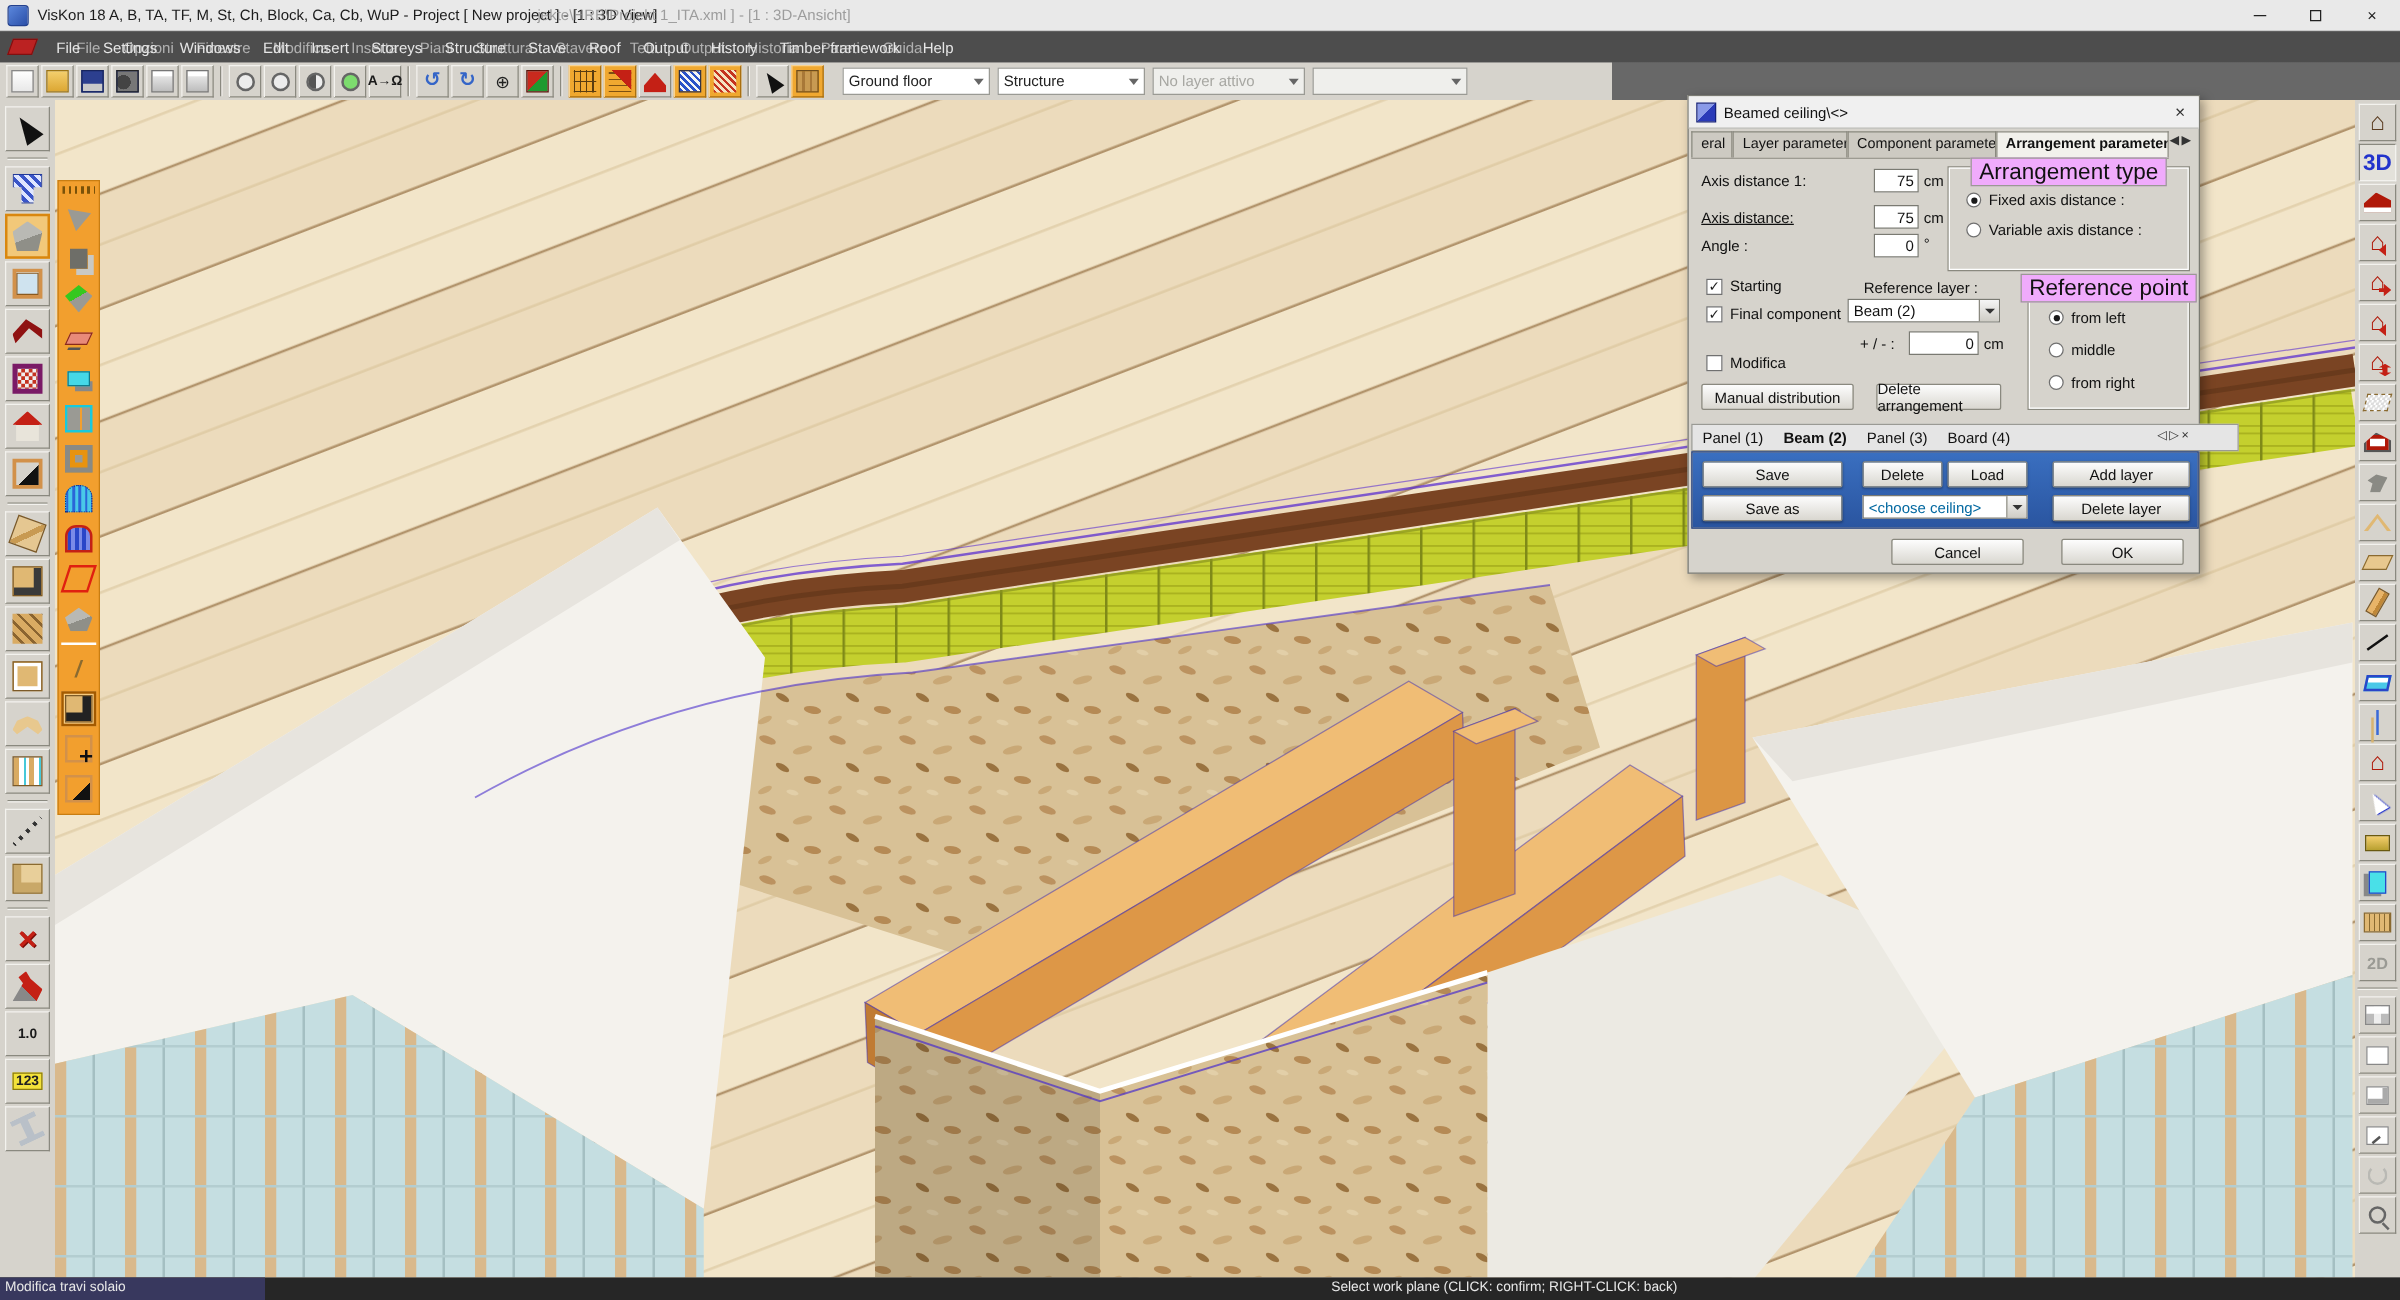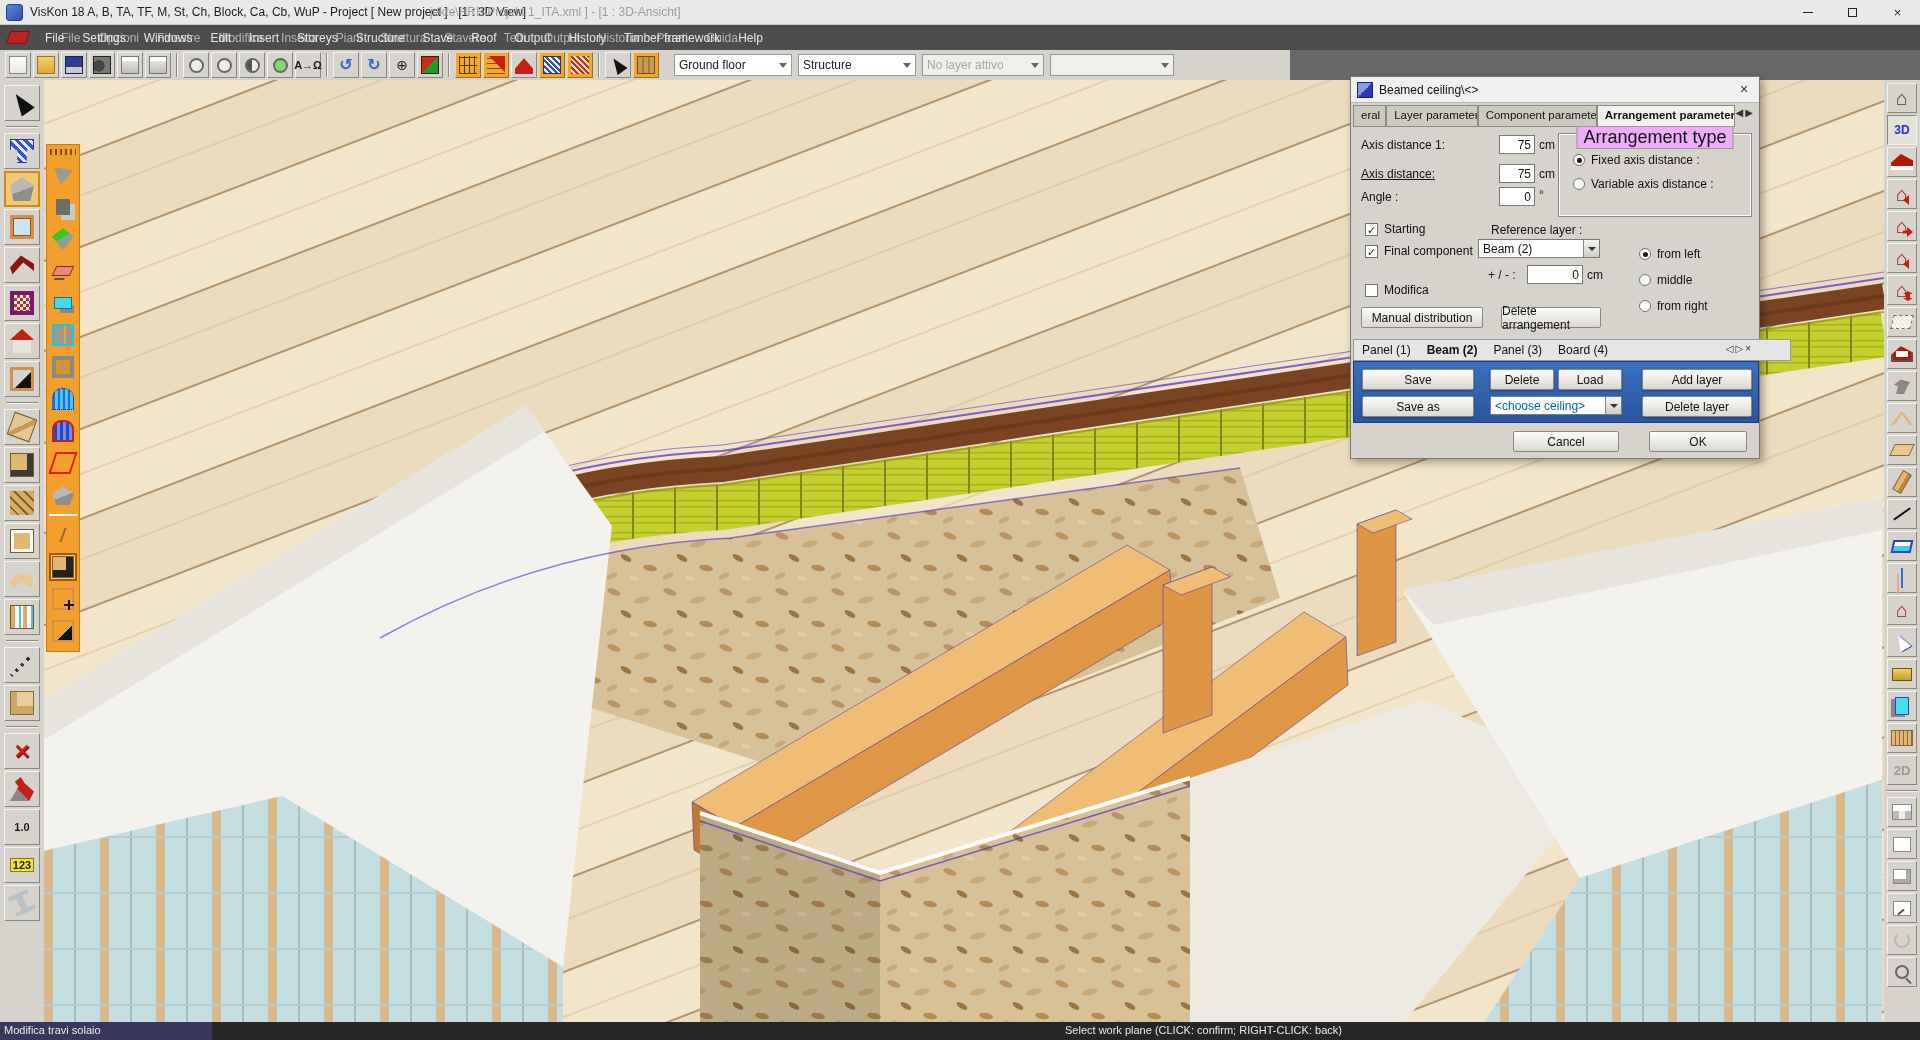--- a/index.html
+++ b/index.html
@@ -128,7 +128,7 @@
   .rbtn.pressed{border-color:#8a897f #f3f2ee #f3f2ee #8a897f;background:#e3e1da;}
   .ri-house{font-size:20px;line-height:1;color:#5a3c20;}
   .ri-house.red{color:#b01808;}
-  .ri-3d{font-size:12px;font-weight:bold;color:#2233cc;}
+  .ri-3d{font-size:18px;font-weight:bold;color:#2233cc;}
   .ri-2d{font-size:13px;font-weight:bold;color:#9a9a94;}
   .ri-accent{position:absolute;right:3px;bottom:3px;width:10px;height:10px;}
   .acc-left{background:linear-gradient(90deg,#c42015 60%,transparent 60%);clip-path:polygon(0 50%,60% 0,60% 35%,100% 35%,100% 65%,60% 65%,60% 100%);}

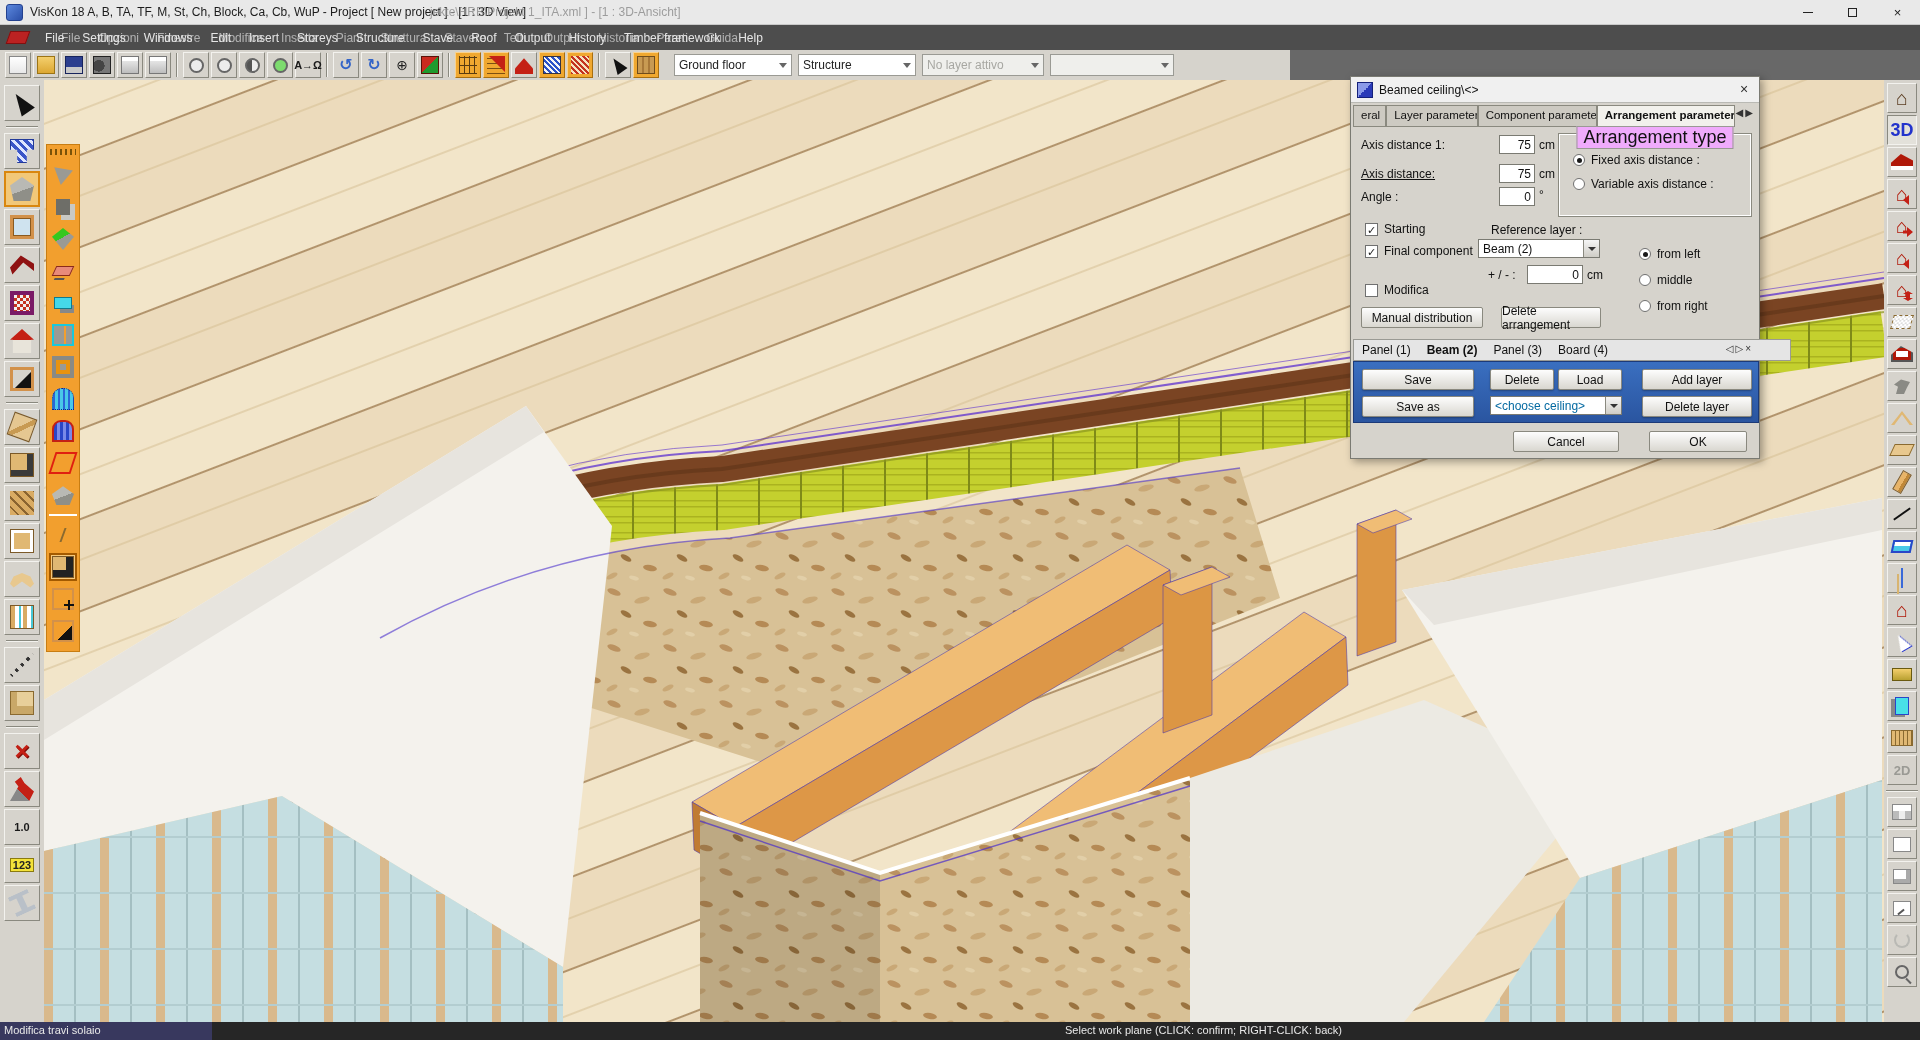--- a/index.html
+++ b/index.html
@@ -716,6 +716,9 @@
   <div class="dinput" style="left:176px;top:188px;width:56px;">0</div>
   <div class="unit" style="left:236px;top:191px;">cm</div>
 
+  <div class="groupbox" style="left:272px;top:150px;width:128px;height:100px;">
+    <div class="legend">Reference point</div>
+  </div>
   <div class="radio-row active" style="left:288px;top:170px;">
     <span class="radio"></span>
     <span>from left</span>

